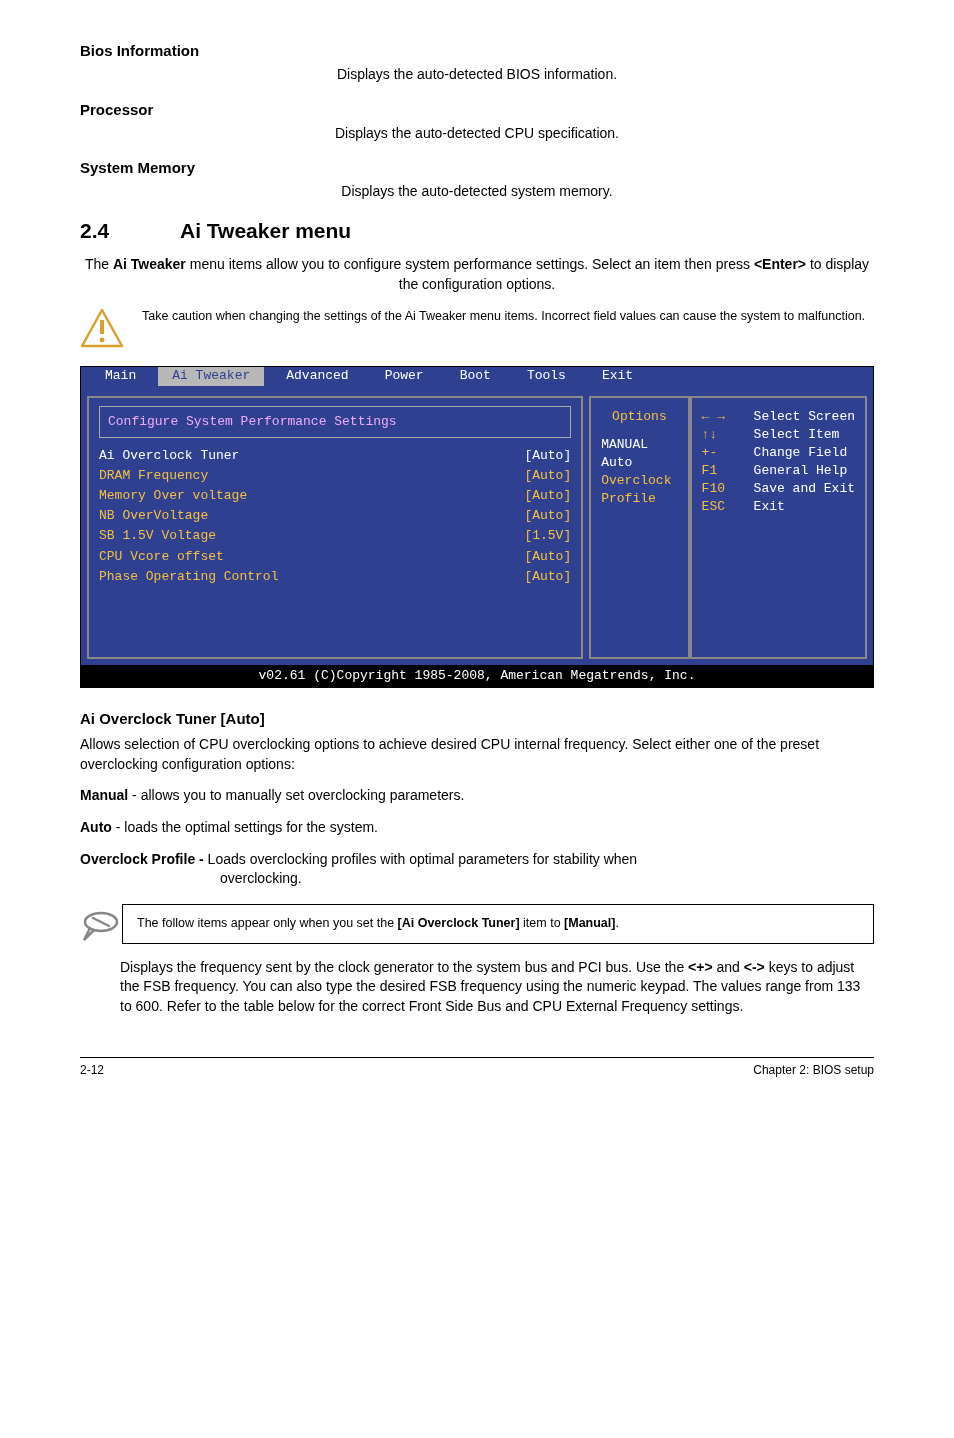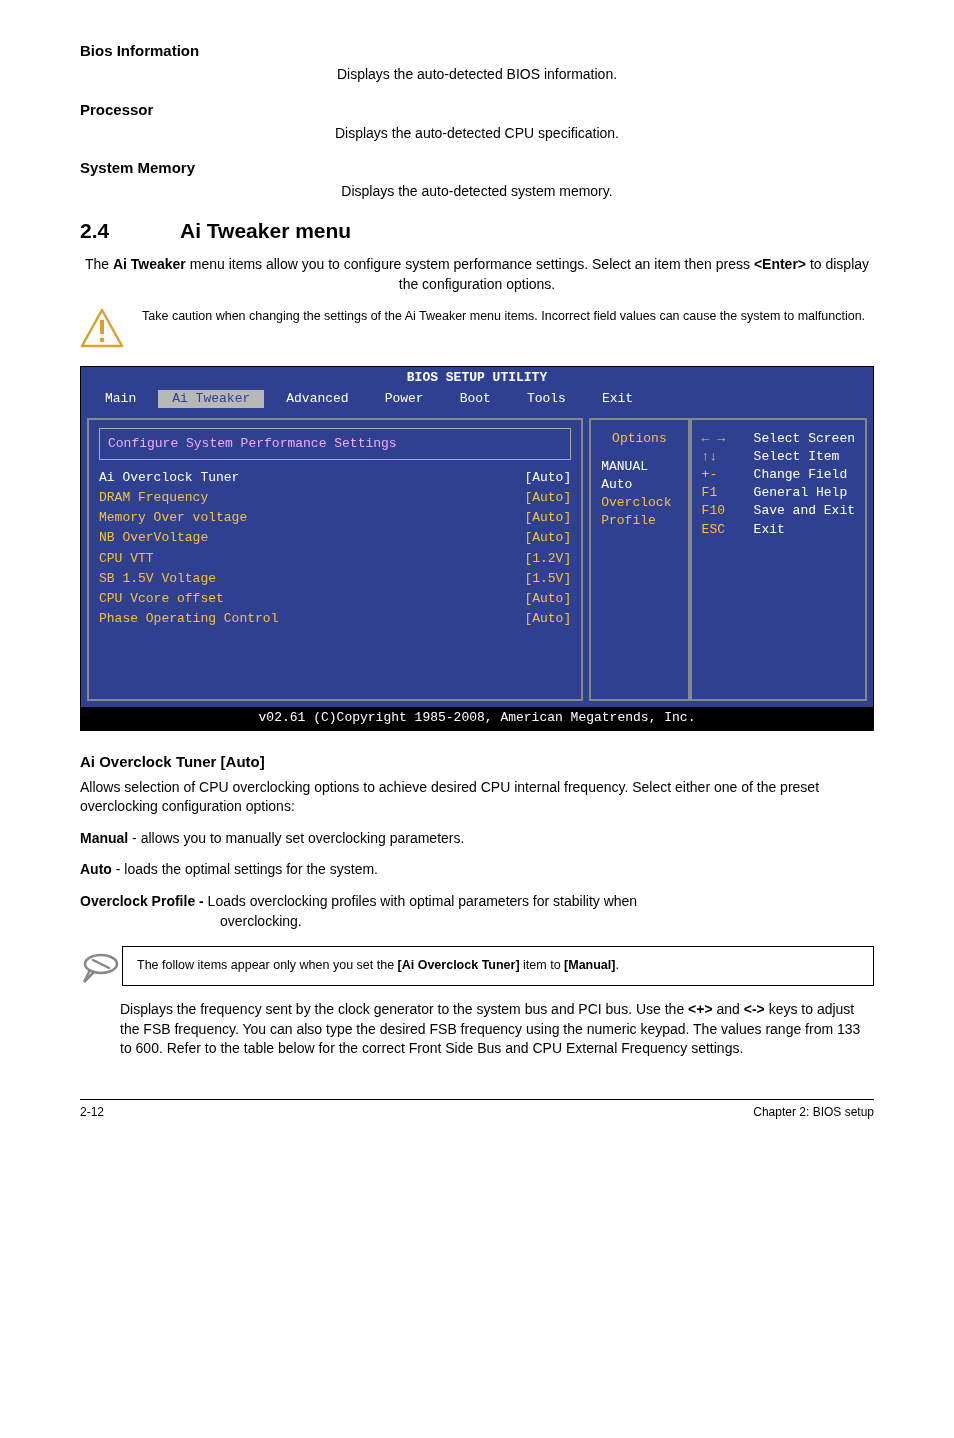--- a/index.html
+++ b/index.html
@@ -179,7 +179,6 @@
 </div>
 
 <div class="bios">
-  <div class="bios-title">BIOS SETUP UTILITY</div>
   <div class="bios-menubar">
     <span class="mi">Main</span>
     <span class="mi selected">Ai Tweaker</span>

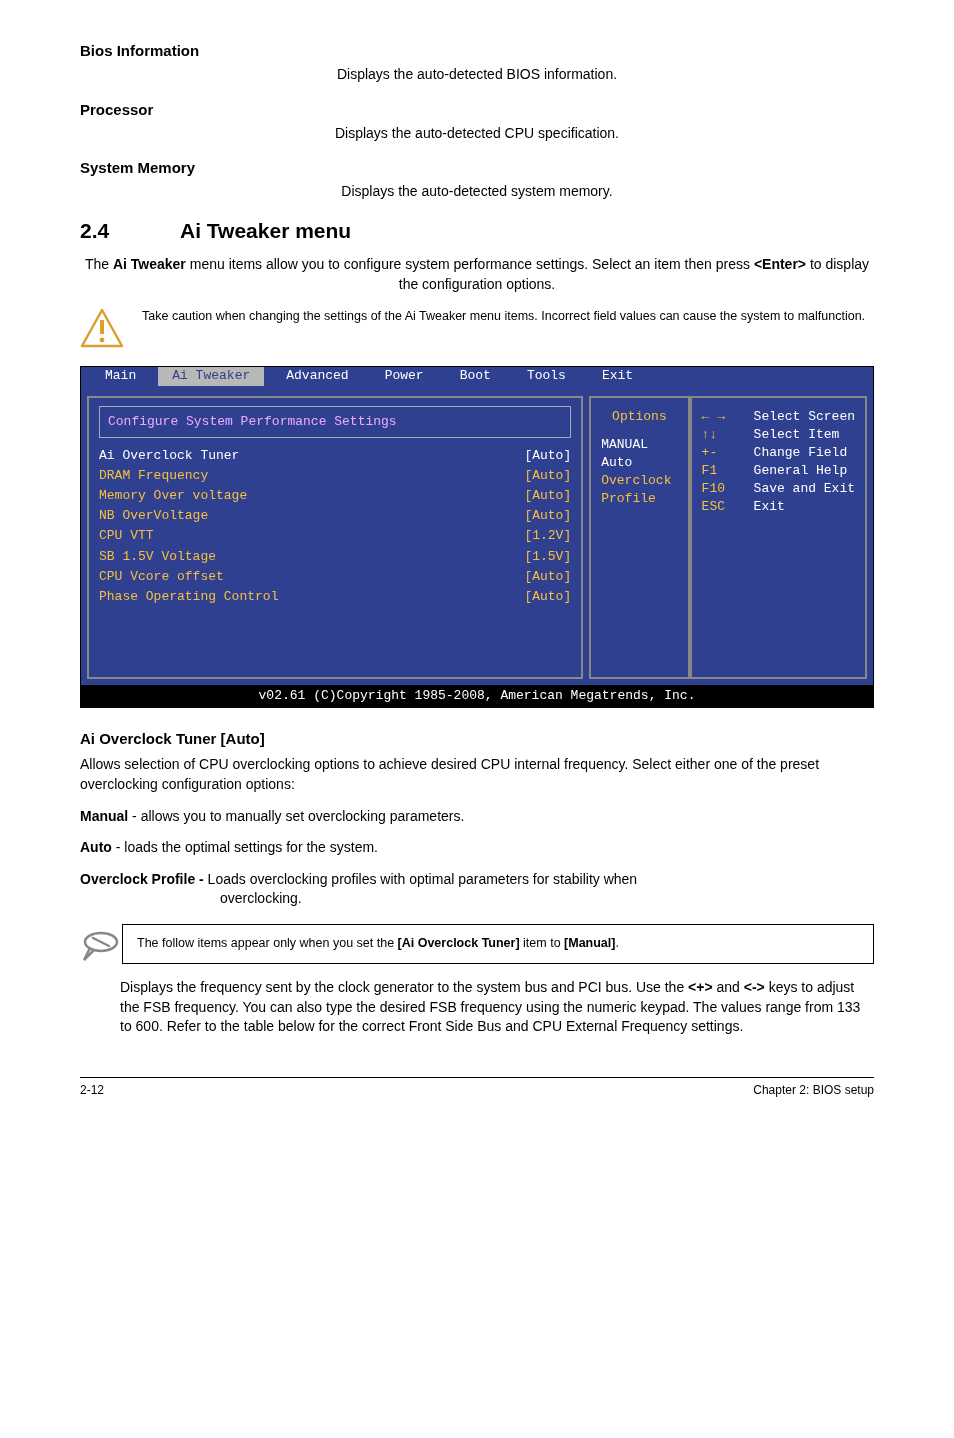--- a/index.html
+++ b/index.html
@@ -208,10 +208,6 @@
         <span>[Auto]</span>
       </div>
       <div class="row">
-        <span>CPU VTT</span>
-        <span>[1.2V]</span>
-      </div>
-      <div class="row">
         <span>SB 1.5V Voltage</span>
         <span>[1.5V]</span>
       </div>

